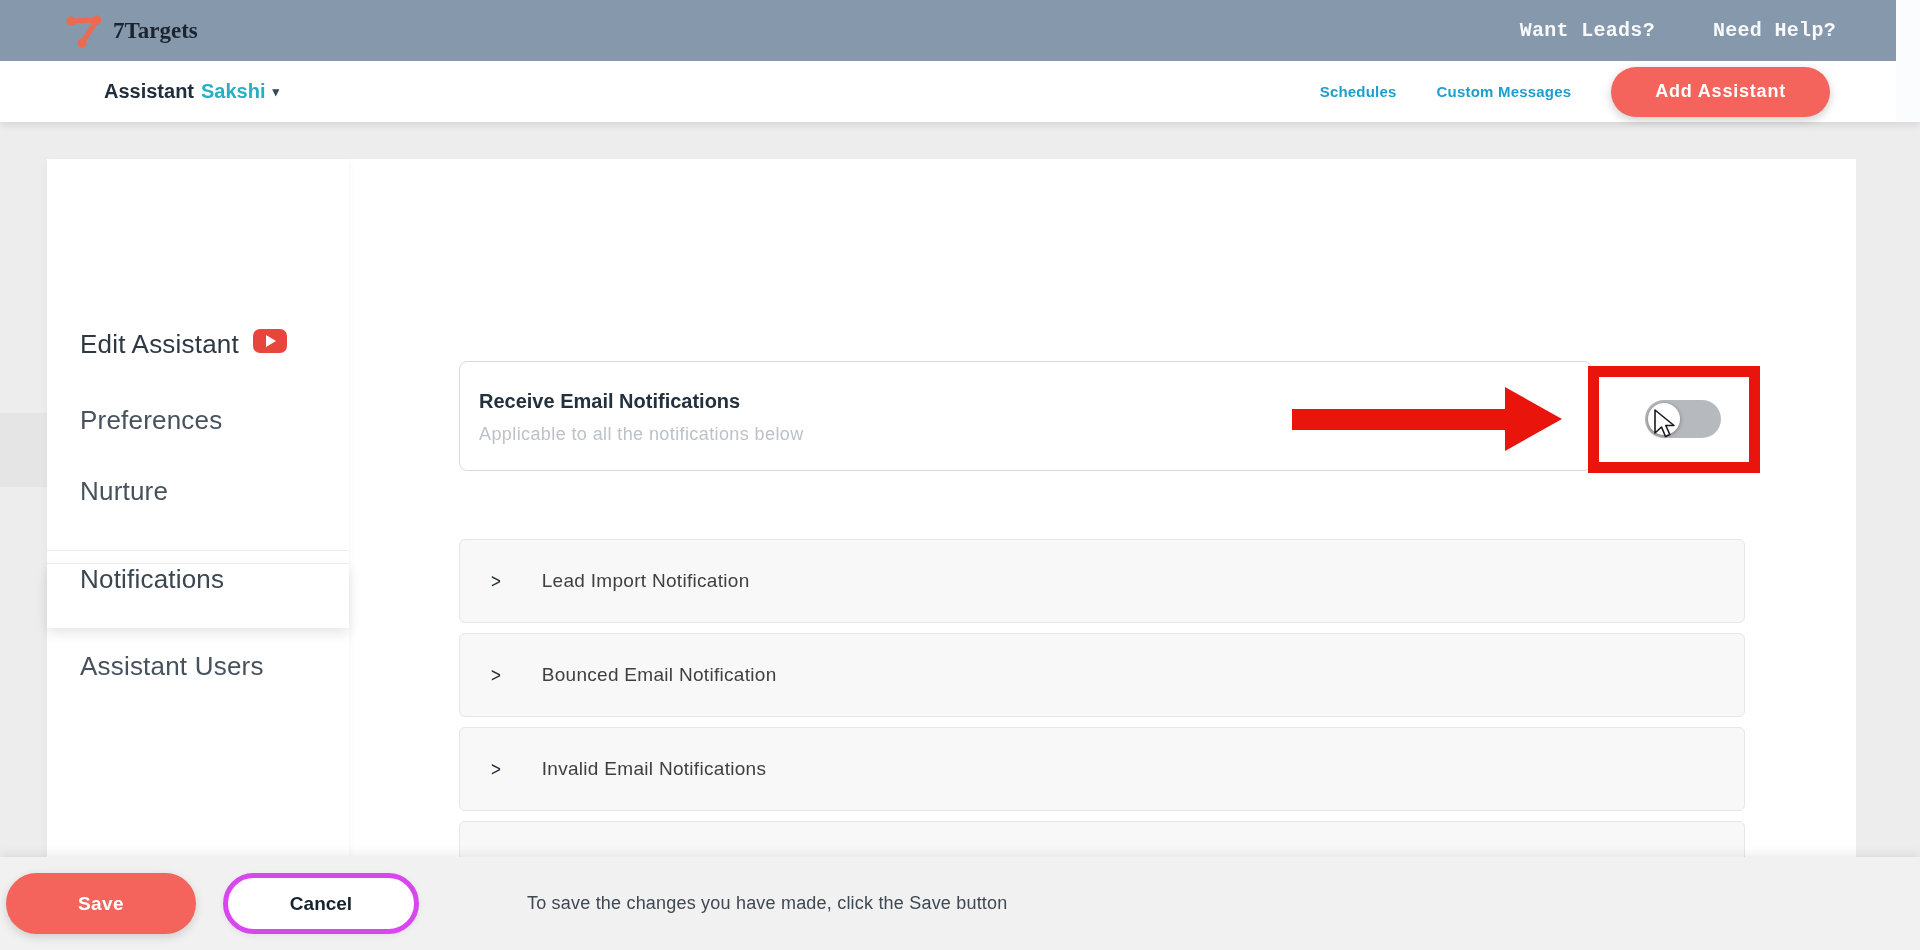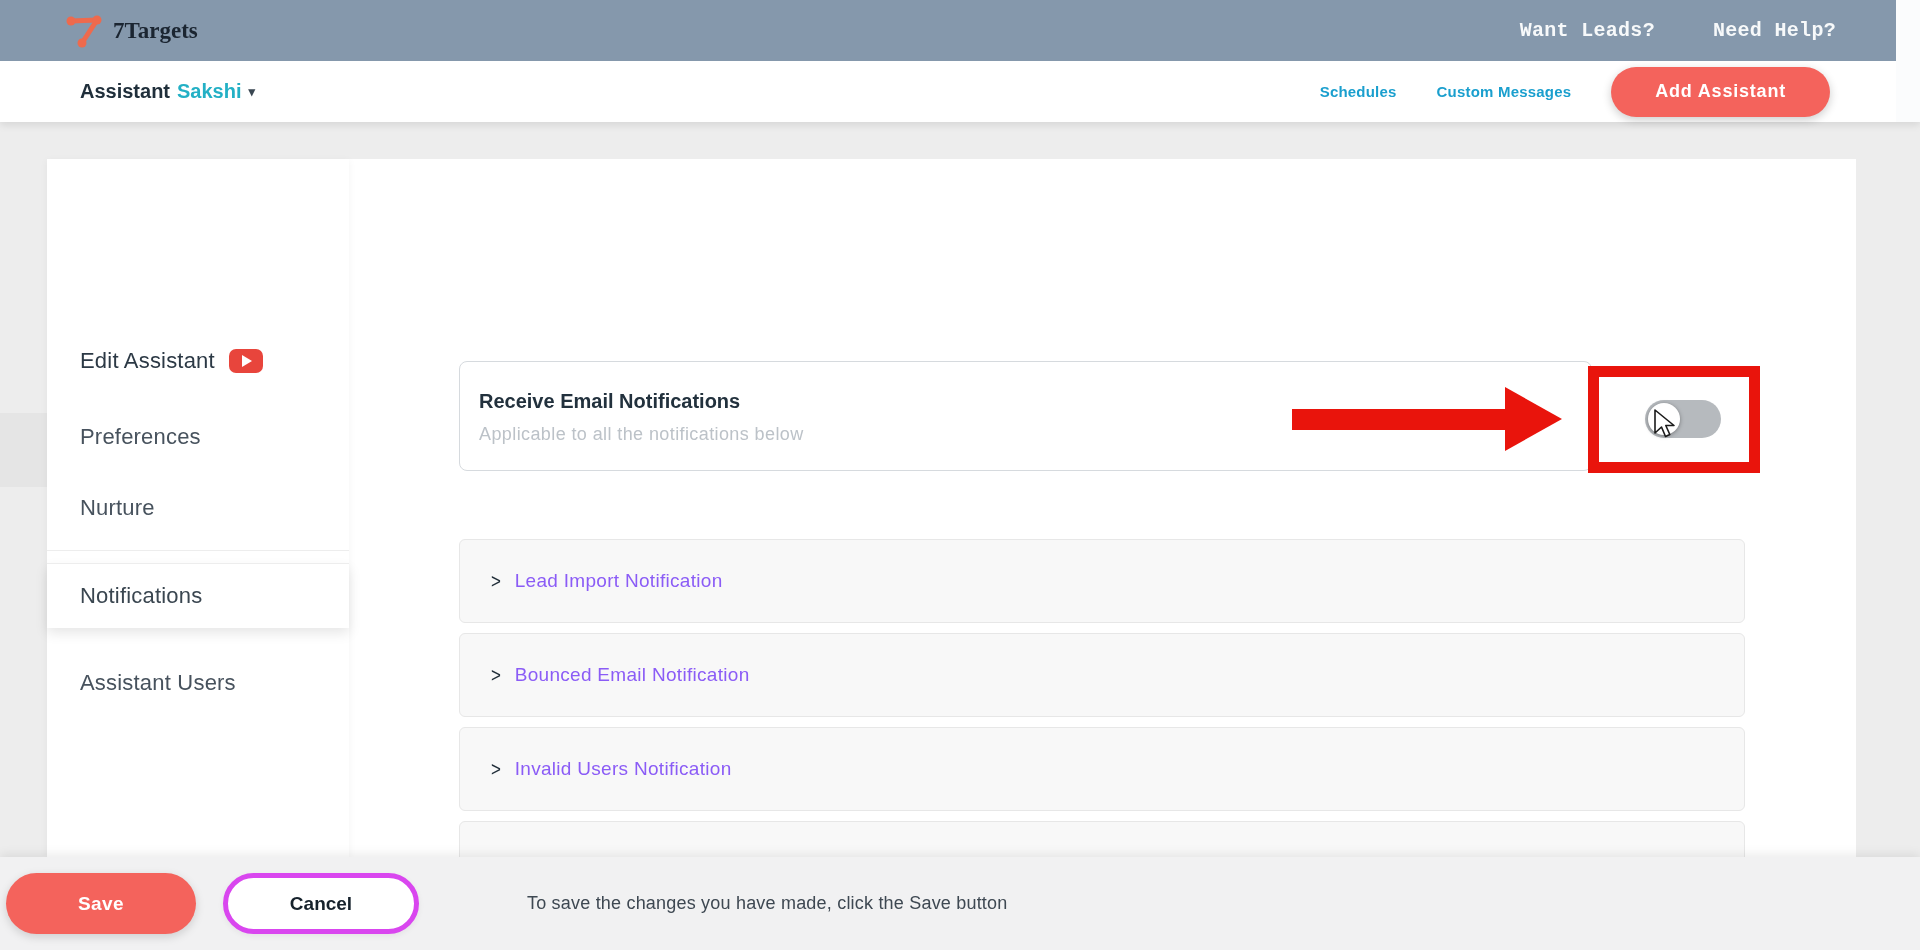--- a/index.html
+++ b/index.html
@@ -32,7 +32,7 @@
     background:#ffffff; z-index:4;
     box-shadow:0 3px 8px rgba(0,0,0,.10);
     display:flex; justify-content:space-between;
-    padding:0 90px 0 80px;
+    padding:0 90px 0 104px;
   }
   .assistant { font-size:20px; font-weight:bold; color:#202f3b; cursor:pointer; display:flex; align-items:center; gap:7px; }
   .assistant .name { color:#23b0c5; }

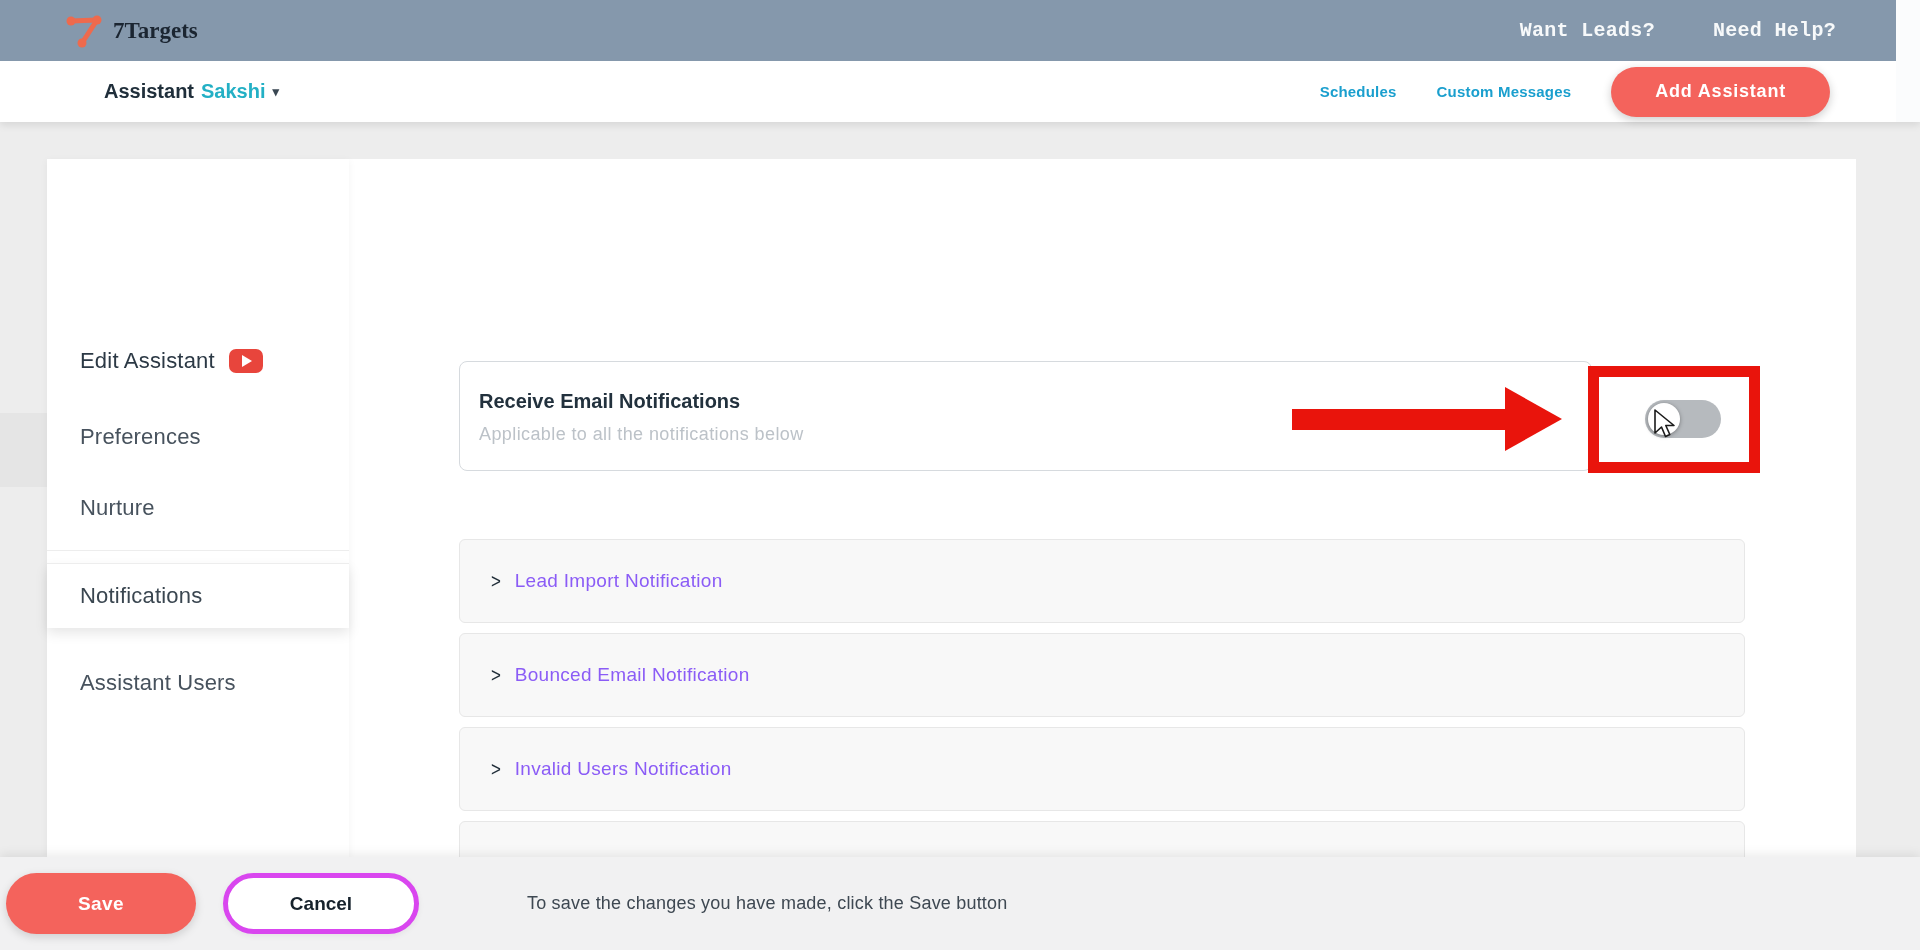--- a/index.html
+++ b/index.html
@@ -61,8 +61,8 @@
   }
   .side-item {
     position:absolute; left:0; width:100%; height:64px;
-    display:flex; align-items:center; padding-left:33px;
-    font-size:22px; color:#47525d; letter-spacing:.2px; cursor:pointer;
+    display:flex; padding-left:33px;
+    font-size:26px; color:#47525d; letter-spacing:.2px; cursor:pointer;
     background:#fff;
   }
   .side-item.first { color:#2c3945; }

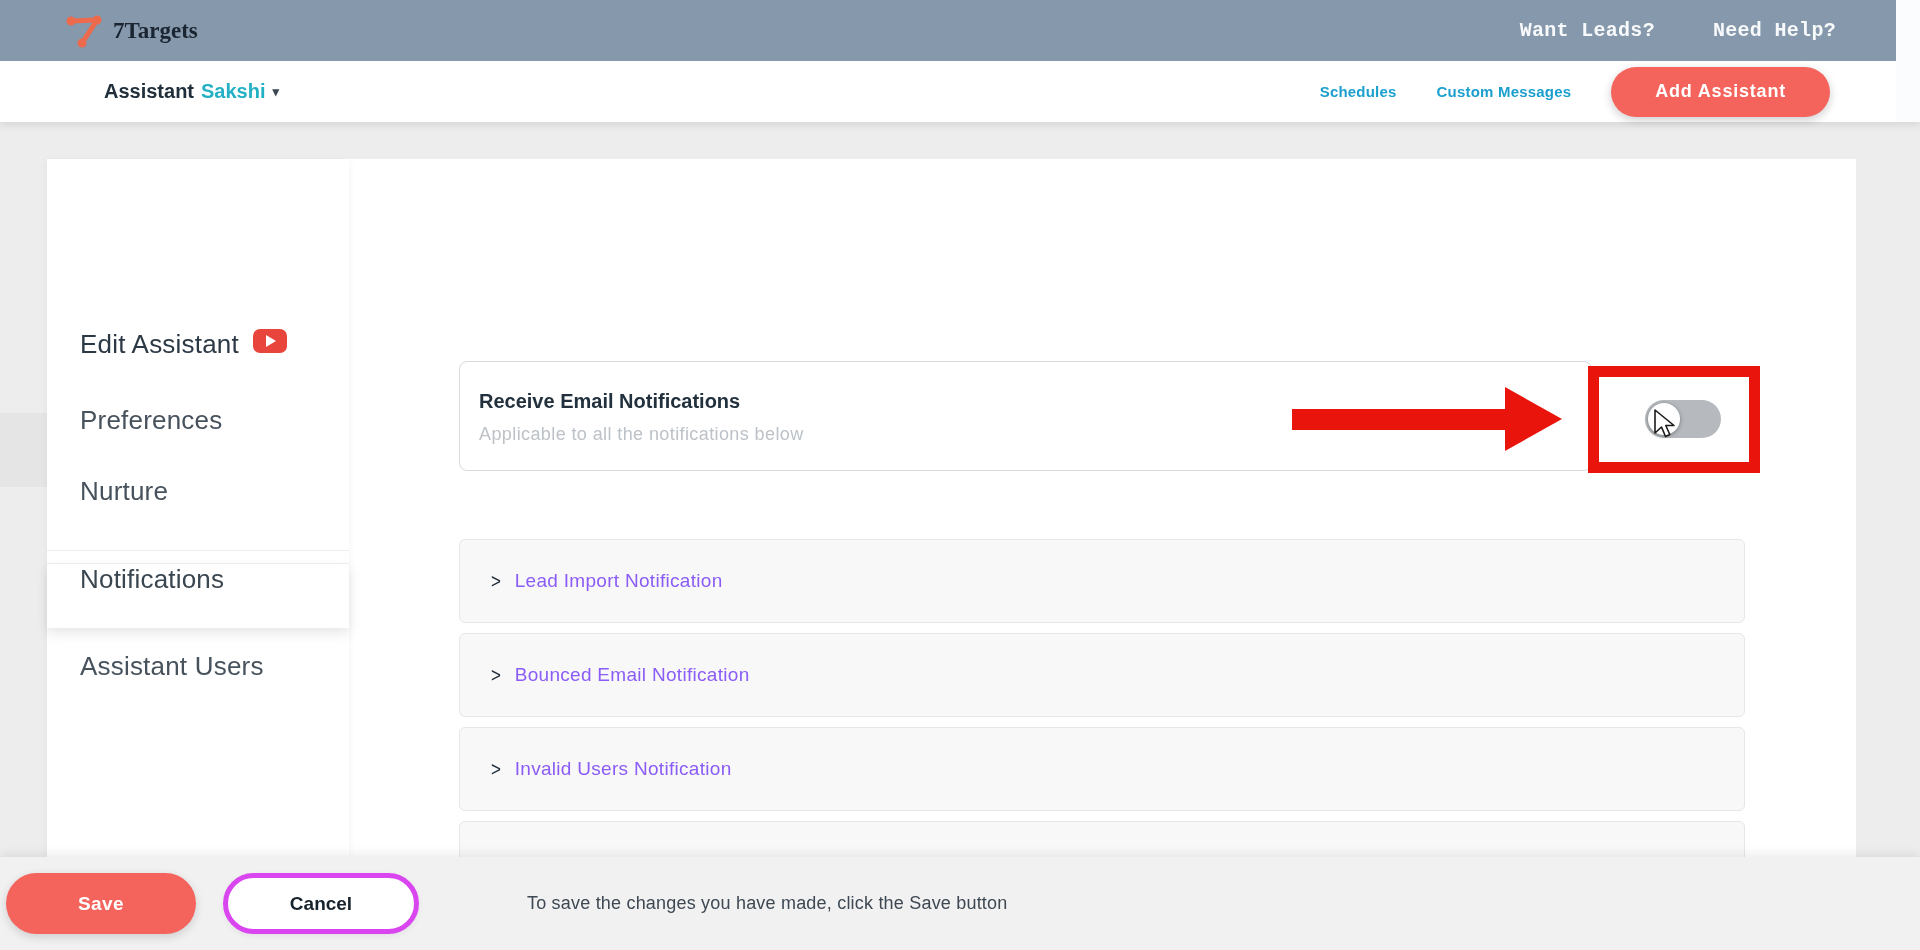--- a/index.html
+++ b/index.html
@@ -112,7 +112,7 @@
     display:flex; align-items:center; padding-left:30px; cursor:pointer;
   }
   .chev { font-size:20px; color:#222f3a; line-height:1; transform:scaleX(.85); }
-  .acc-label { margin-left:13px; font-size:19px; color:#8b5cf6; letter-spacing:.3px; }
+  .acc-label { margin-left:40px; font-size:19px; color:#404040; letter-spacing:.3px; }
   
   .ann-rect {
     position:absolute; left:1588px; top:366px; width:172px; height:107px;

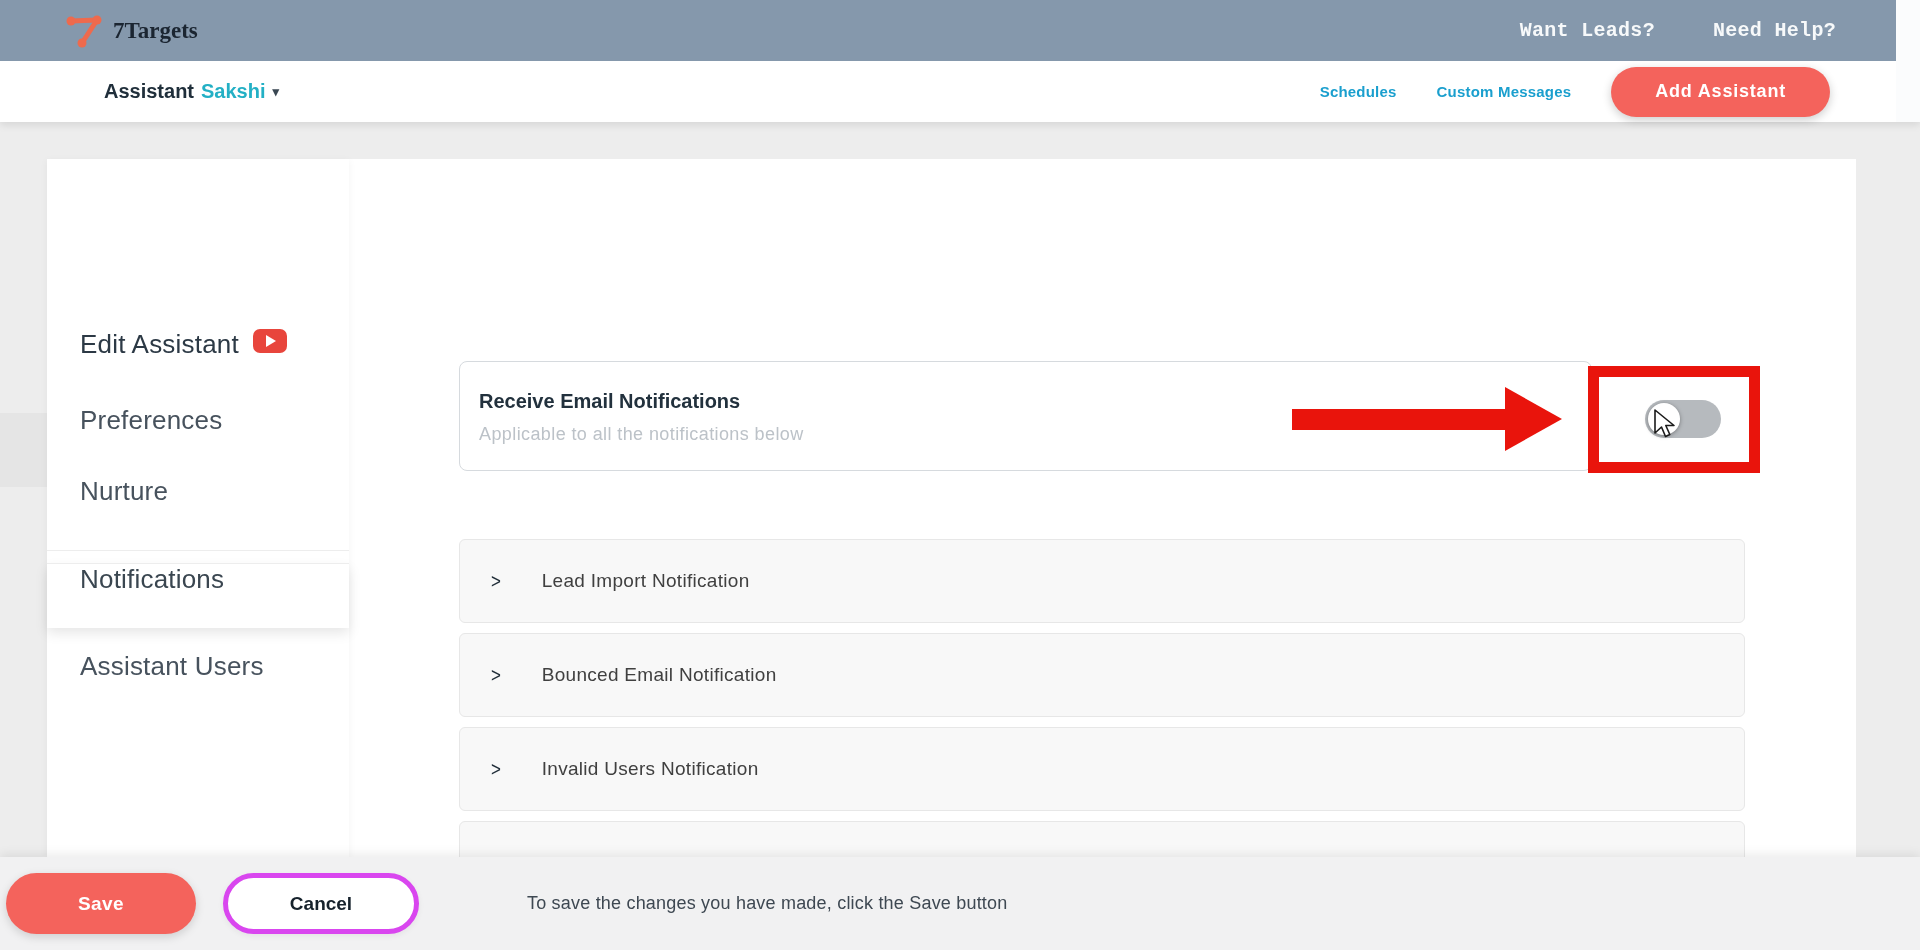--- a/index.html
+++ b/index.html
@@ -225,7 +225,7 @@
   </div>
   <div class="acc-row" style="top:568px">
     <span class="chev">&gt;</span>
-    <span class="acc-label">Invalid Users Notification</span>
+    <span class="acc-label">Invalid Email Notifications</span>
   </div>
   <div class="acc-row" style="top:662px"></div>
 </div>

